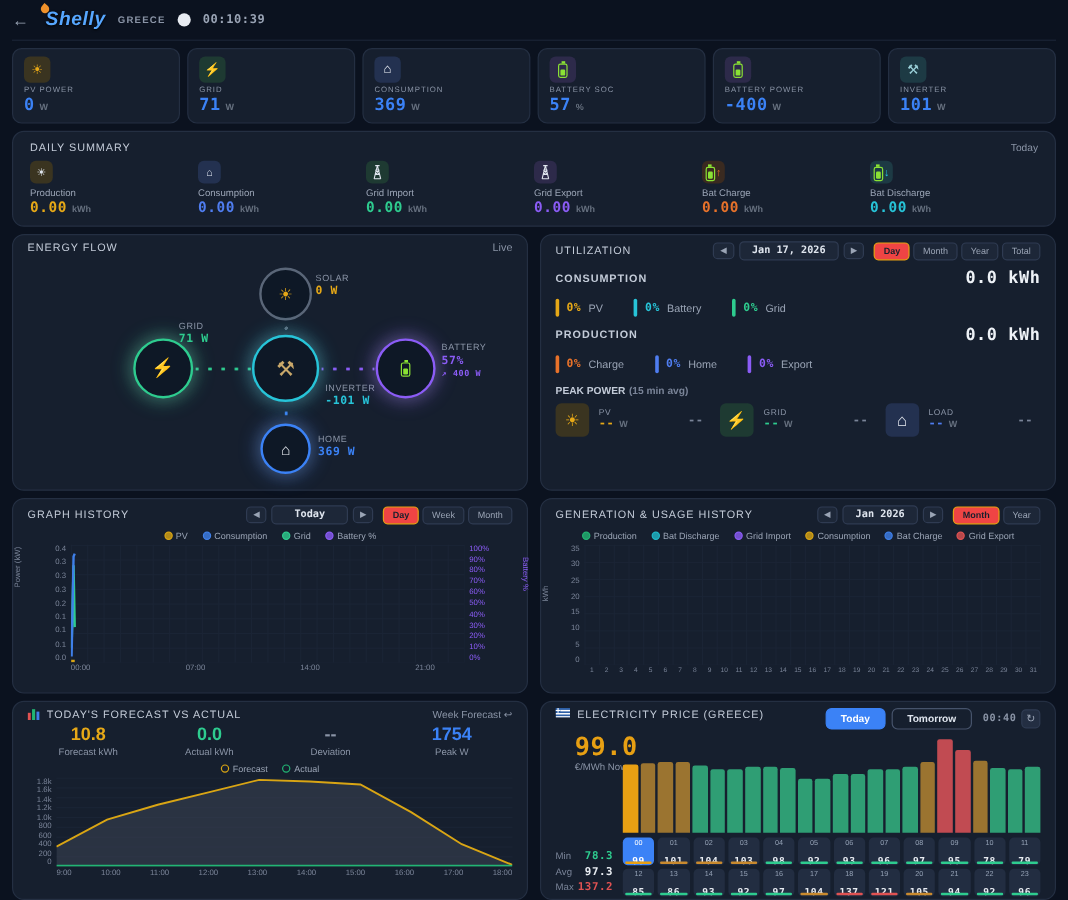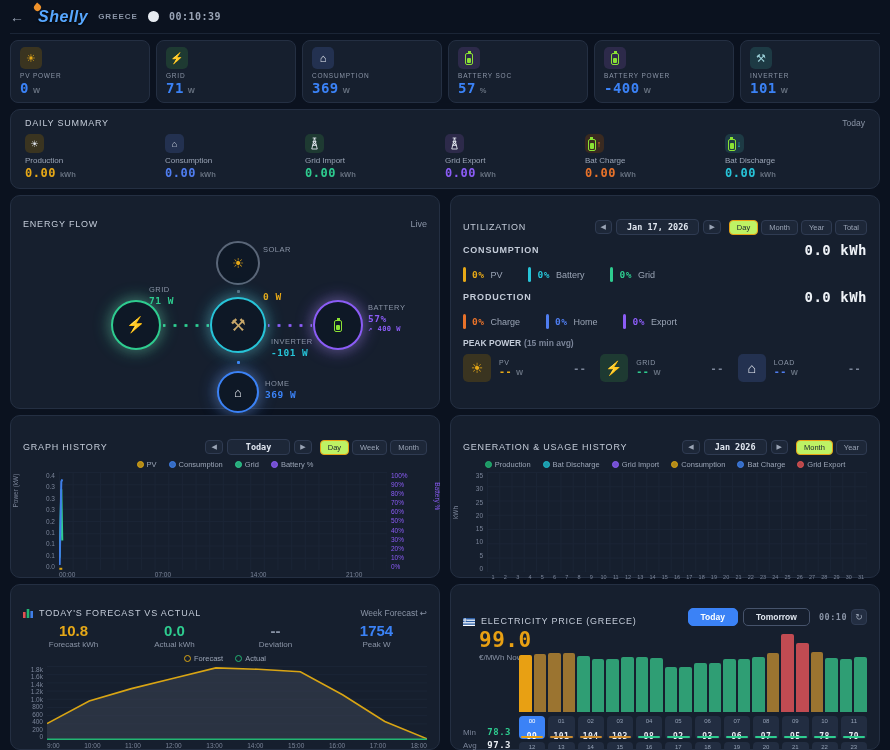--- a/index.html
+++ b/index.html
@@ -40,7 +40,7 @@
   .d-val{font-size:12px}
   
   .row{display:flex;gap:10px;flex:0 0 auto}
-  .row>.card{flex:1;padding:23px 12px;position:relative}
+  .row>.card{flex:1;padding:5px 12px;position:relative}
   .r-flow{height:214px}.r-charts{height:163px}.r-bottom{height:166px}
   
   .flow-canvas{position:relative;height:182px}

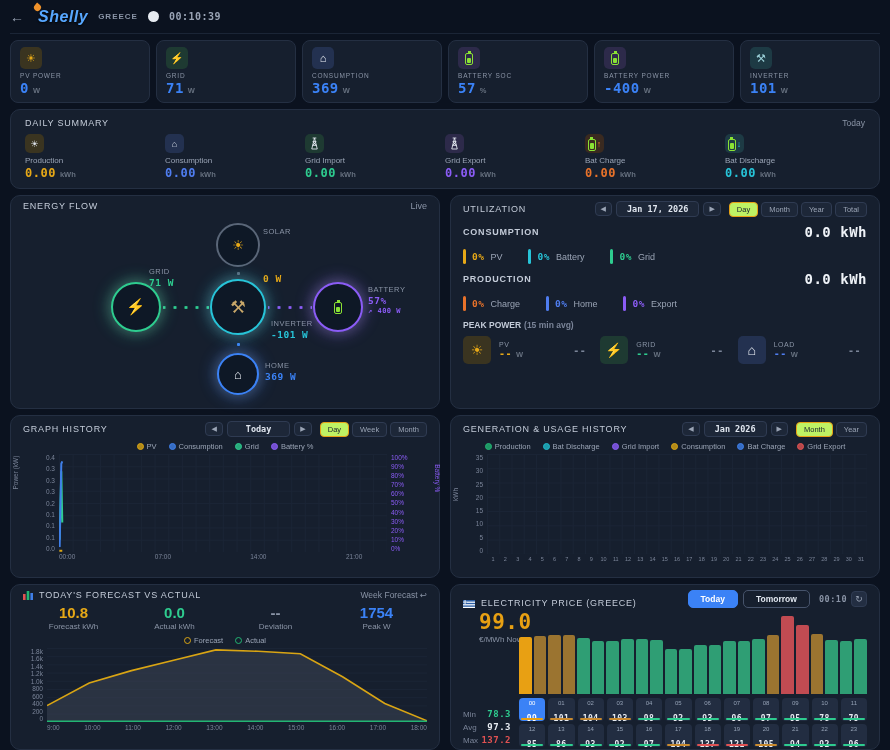--- a/index.html
+++ b/index.html
@@ -55,7 +55,7 @@
   .nav-btn{background:#1d2738;border:1px solid #2f3b52;color:#9aa4b5;border-radius:4px;font-size:7px;padding:2px 5px;cursor:pointer}
   .date-pill{background:#1d2738;border:1px solid #2f3b52;border-radius:4px;font-size:8.5px;padding:2px 10px;color:#dfe5ee;font-family:"DejaVu Sans Mono",monospace;font-weight:700}
   .range-btn{background:#1d2738;border:1px solid #2f3b52;color:#9aa4b5;border-radius:4px;font-size:7.5px;padding:2px 7px;cursor:pointer}
-  .range-btn.active{background:#bef264;border-color:#e8a013;color:#17202e;font-weight:400}
+  .range-btn.active{background:#ef4444;border-color:#e8a013;color:#17202e;font-weight:700}
   
   .util-sec{display:flex;align-items:center;justify-content:space-between;margin-top:7px}
   .sec-title{font-size:9px;font-weight:700;letter-spacing:.8px;color:#c3cbd8}

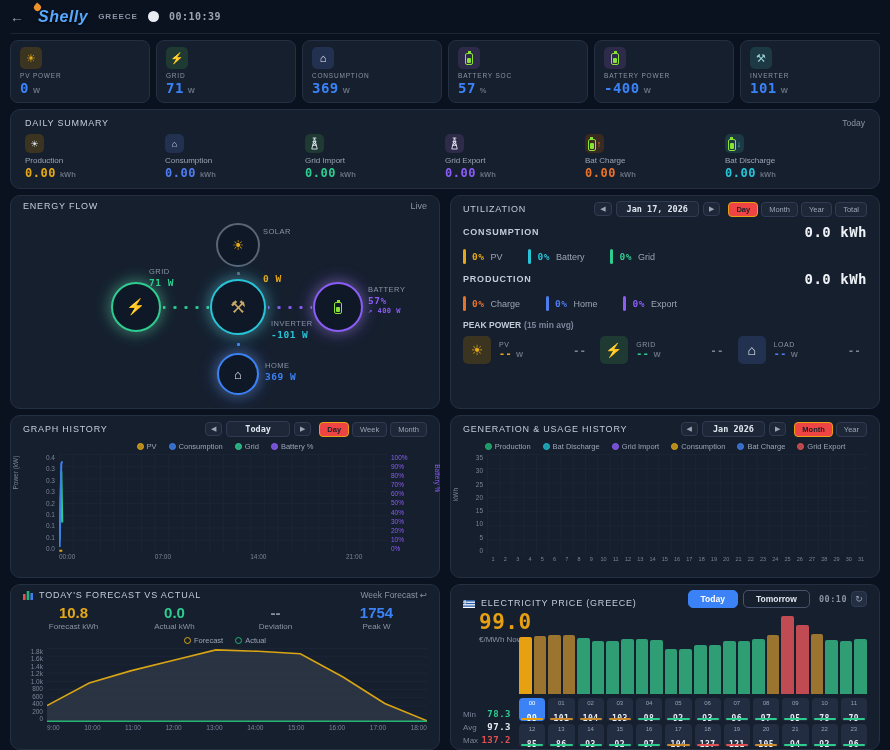--- a/index.html
+++ b/index.html
@@ -336,7 +336,7 @@
           </div>
           <div class="n-label" style="left: 240px; top: 16px;">
             <div>SOLAR</div>
-            <div class="seg n-val" style="color: rgb(230, 168, 23); margin-top: 36px;">0 W</div>
+            <div class="seg n-val" style="color: rgb(230, 168, 23);">0 W</div>
           </div>
           <div class="node" style="left: 88px; top: 71px; width: 50px; height: 50px; border-color: rgb(46, 204, 143); box-shadow: rgba(255, 255, 255, 0.12) 0px 0px 12px 2px, rgba(46, 204, 143, 0.333) 0px 0px 16px 3px;">
             <span style="color: rgb(232, 197, 71); font-size: 15.5px;">⚡</span>

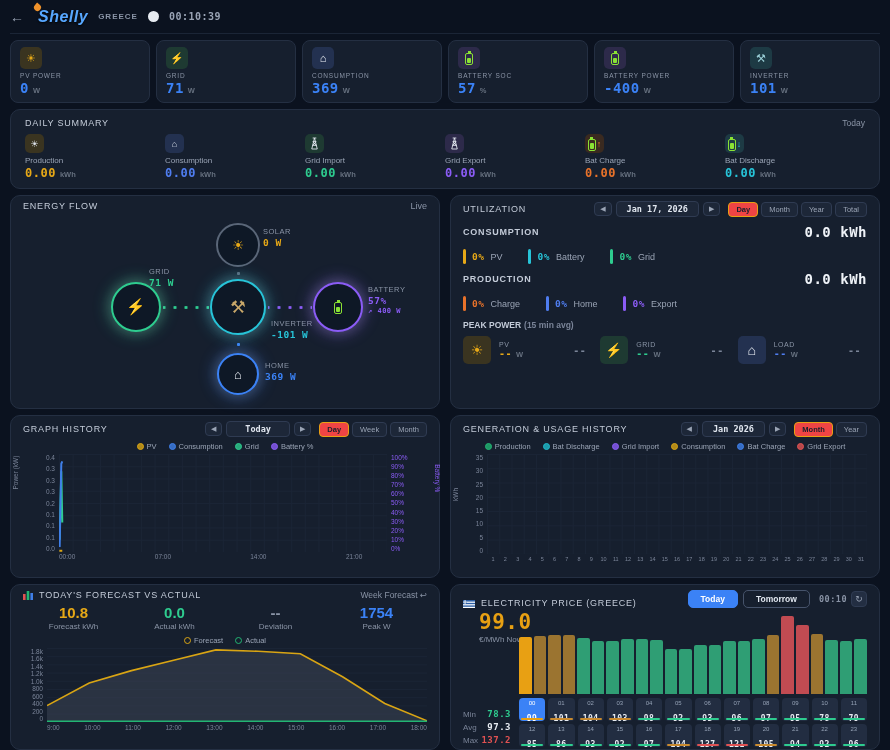--- a/index.html
+++ b/index.html
@@ -92,7 +92,7 @@
   .gu-days{display:flex;font-size:5.5px;color:#7a8498;margin-top:2px}
   .gu-days span{flex:1;text-align:center}
   
-  .fc-head{display:flex;align-items:flex-end;gap:6px}
+  .fc-head{display:flex;align-items:flex-start;gap:6px}
   .fc-link{margin-left:auto;font-size:8.5px;color:#8a94a6;cursor:pointer}
   .fc-stats{display:grid;grid-template-columns:repeat(4,1fr);margin-top:4px}
   .fc-stat{text-align:center}

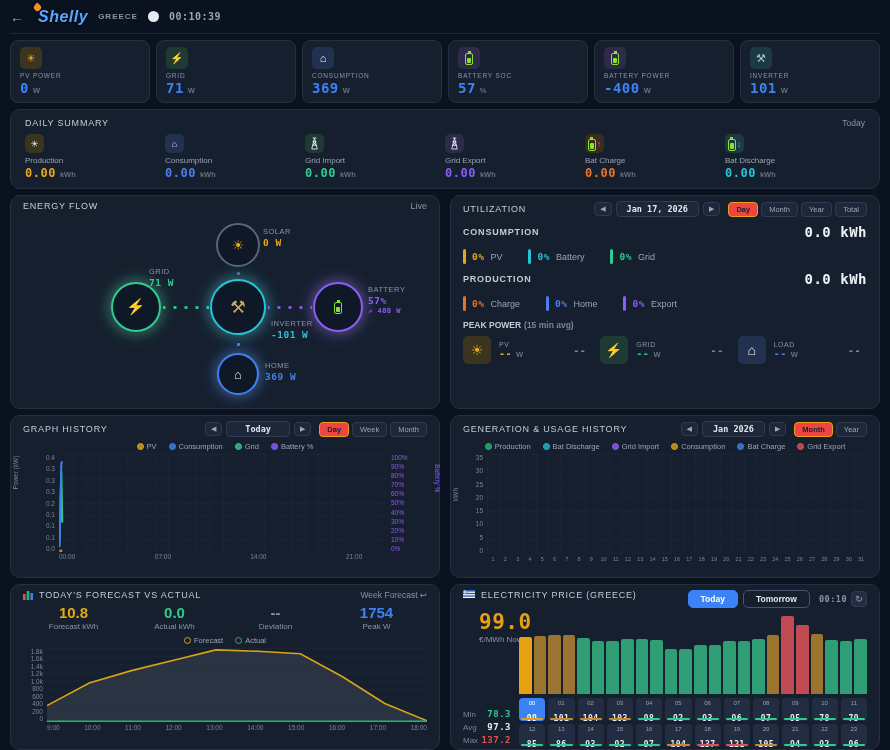--- a/index.html
+++ b/index.html
@@ -976,7 +976,7 @@
               <button class="pr-btn active">Today</button>
               <button class="pr-btn ghost">Tomorrow</button>
             </span>
-          <span class="muted seg" style="margin-left:5px">00:10</span>
+          <span class="muted seg" style="margin-left:5px">00:40</span>
           <span class="gear-btn" style="width:16px;height:16px;border-radius:4px;font-size:9px">↻</span>
         </div>
       </div>

